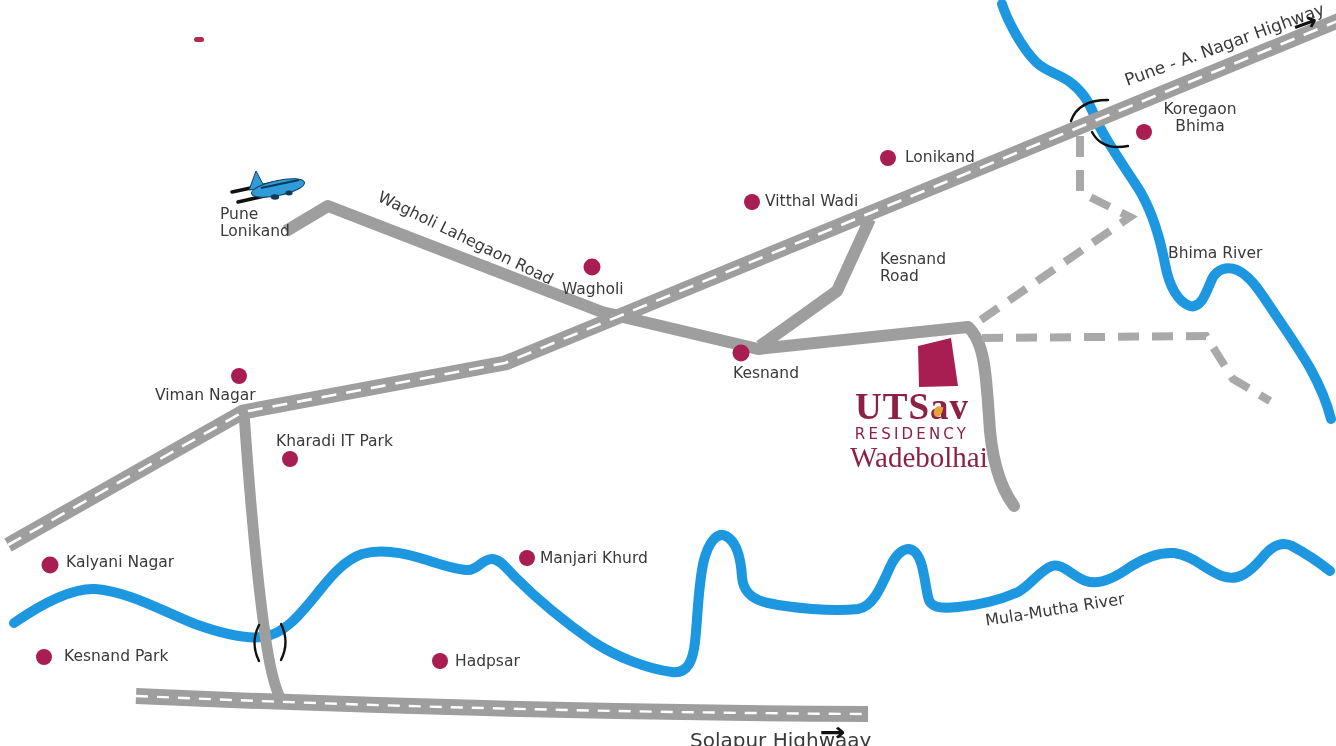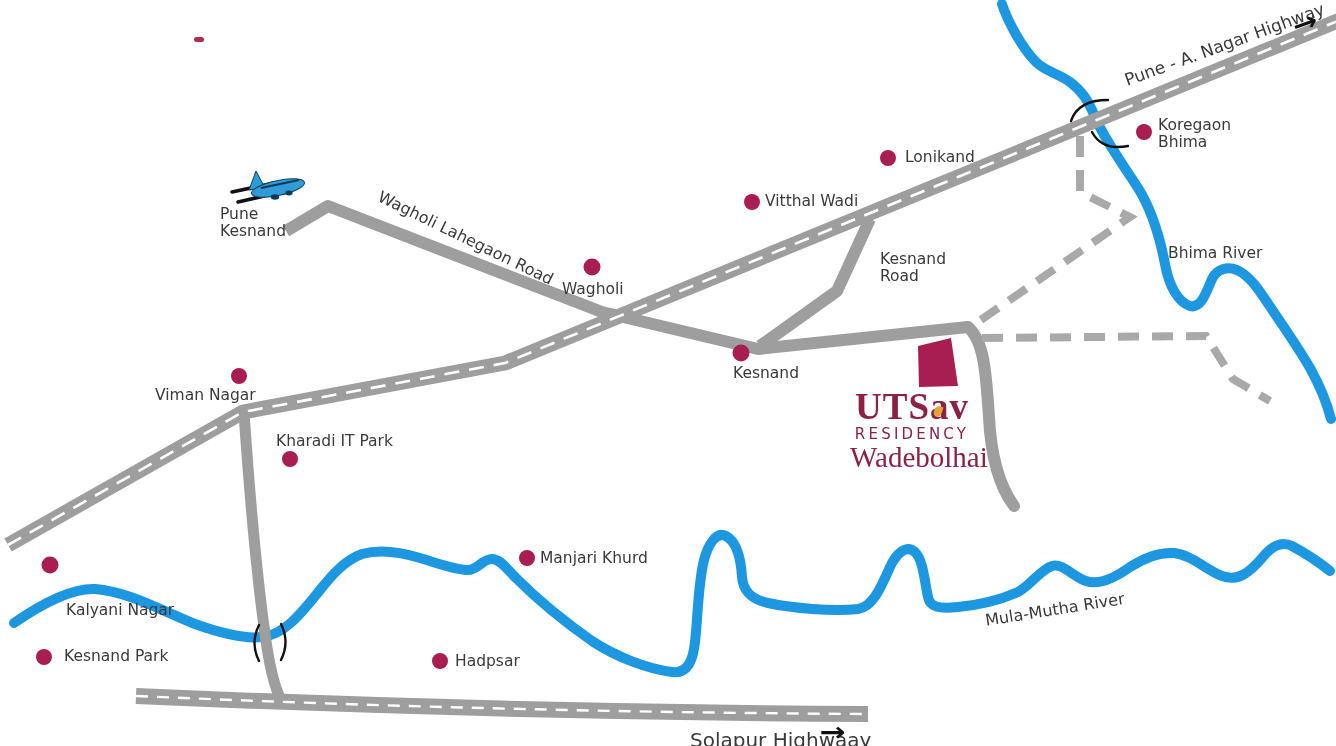--- a/index.html
+++ b/index.html
@@ -98,7 +98,7 @@
   <div class="lbl" style="left:562px;top:281px;">Wagholi</div>
   <div class="lbl" style="left:765px;top:193px;text-align:right;">Vitthal Wadi</div>
   <div class="lbl" style="left:905px;top:149px;">Lonikand</div>
-  <div class="lbl wrap2" style="left:1158px;top:117px;width:84px;">Koregaon Bhima</div>
+  <div class="lbl wrap2" style="left:1158px;top:101px;width:84px;text-align:center;">Koregaon Bhima</div>
   <div class="lbl" style="left:733px;top:365px;">Kesnand</div>
   <div class="lbl" style="left:540px;top:550px;">Manjari Khurd</div>
   <div class="lbl" style="left:455px;top:653px;">Hadpsar</div>

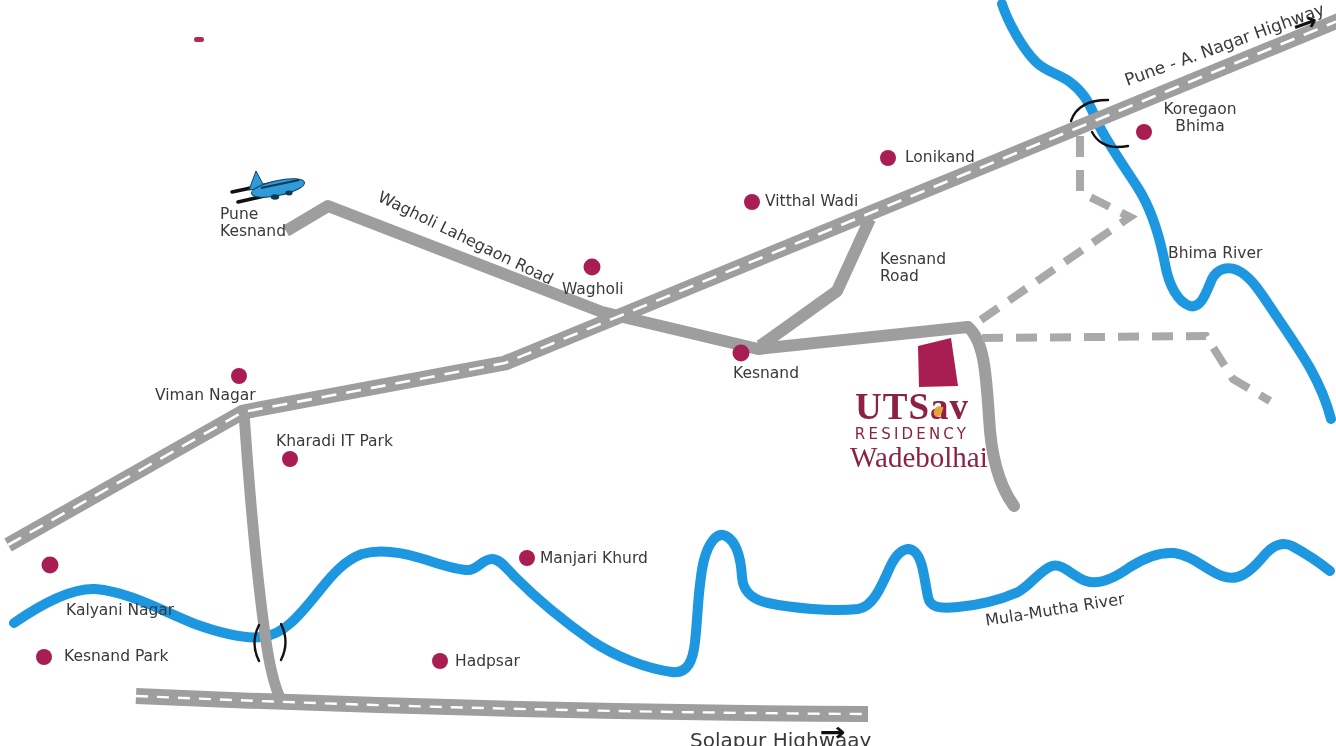--- a/index.html
+++ b/index.html
@@ -102,7 +102,7 @@
   <div class="lbl" style="left:733px;top:365px;">Kesnand</div>
   <div class="lbl" style="left:540px;top:550px;">Manjari Khurd</div>
   <div class="lbl" style="left:455px;top:653px;">Hadpsar</div>
-  <div class="lbl wrap2" style="left:220px;top:206px;width:60px;">Pune Kesnand</div>
+  <div class="lbl wrap2" style="left:220px;top:206px;width:60px;">Pune Lonikand</div>
 
   <div class="lbl rot" style="left:1122px;top:72px;font-size:17px;transform:rotate(-20deg);">Pune - A. Nagar Highway</div>
   <div class="arrow" style="left:1294px;top:10px;transform:rotate(-20deg) scaleX(1.15);">→</div>

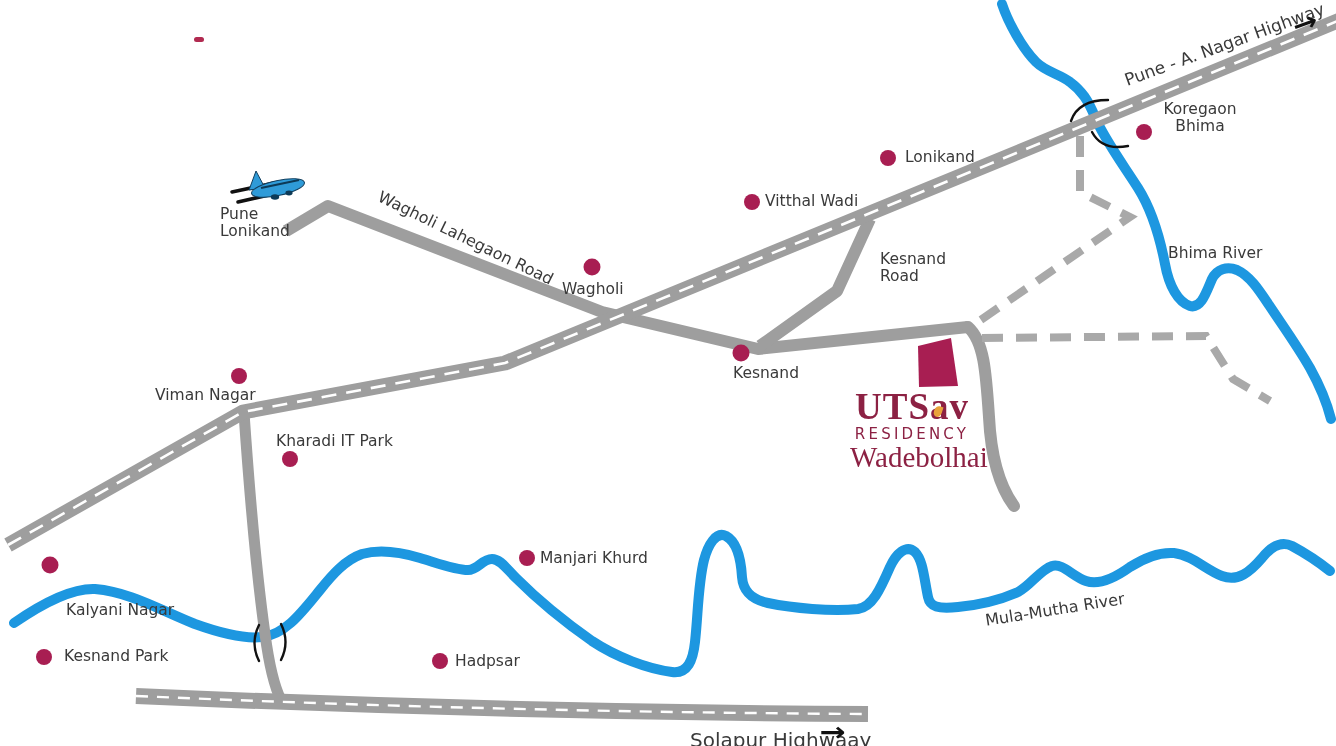--- a/index.html
+++ b/index.html
@@ -93,7 +93,7 @@
 
   <div class="lbl" style="left:155px;top:387px;">Viman Nagar</div>
   <div class="lbl" style="left:276px;top:433px;">Kharadi IT Park</div>
-  <div class="lbl" style="left:66px;top:554px;margin-top:48px;">Kalyani Nagar</div>
+  <div class="lbl" style="left:66px;top:554px;">Kalyani Nagar</div>
   <div class="lbl" style="left:64px;top:648px;">Kesnand Park</div>
   <div class="lbl" style="left:562px;top:281px;">Wagholi</div>
   <div class="lbl" style="left:765px;top:193px;text-align:right;">Vitthal Wadi</div>

